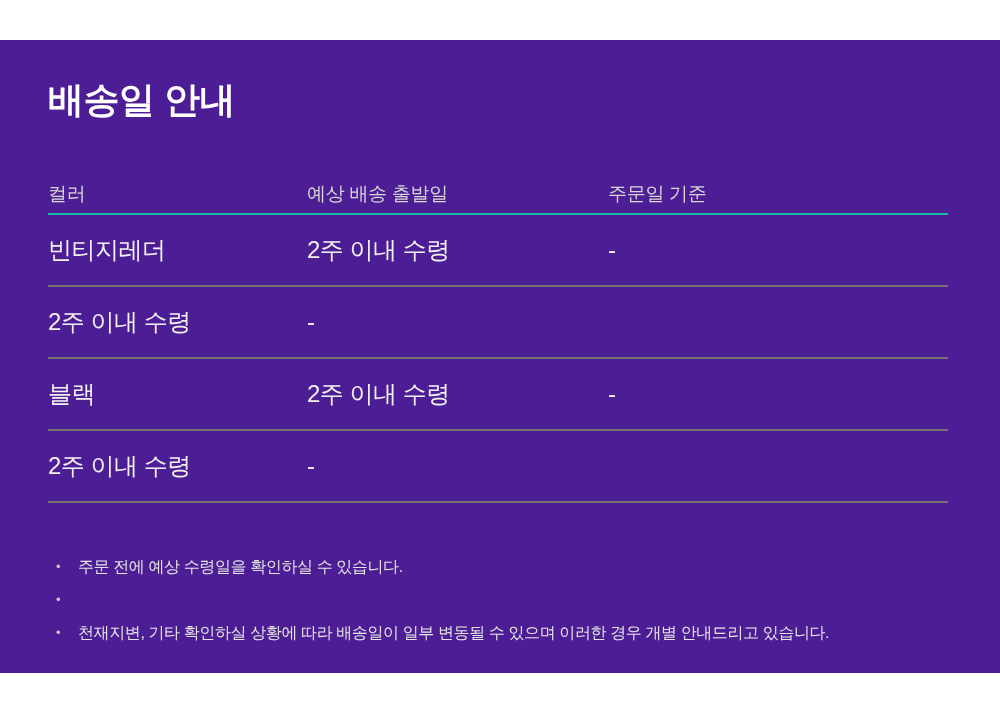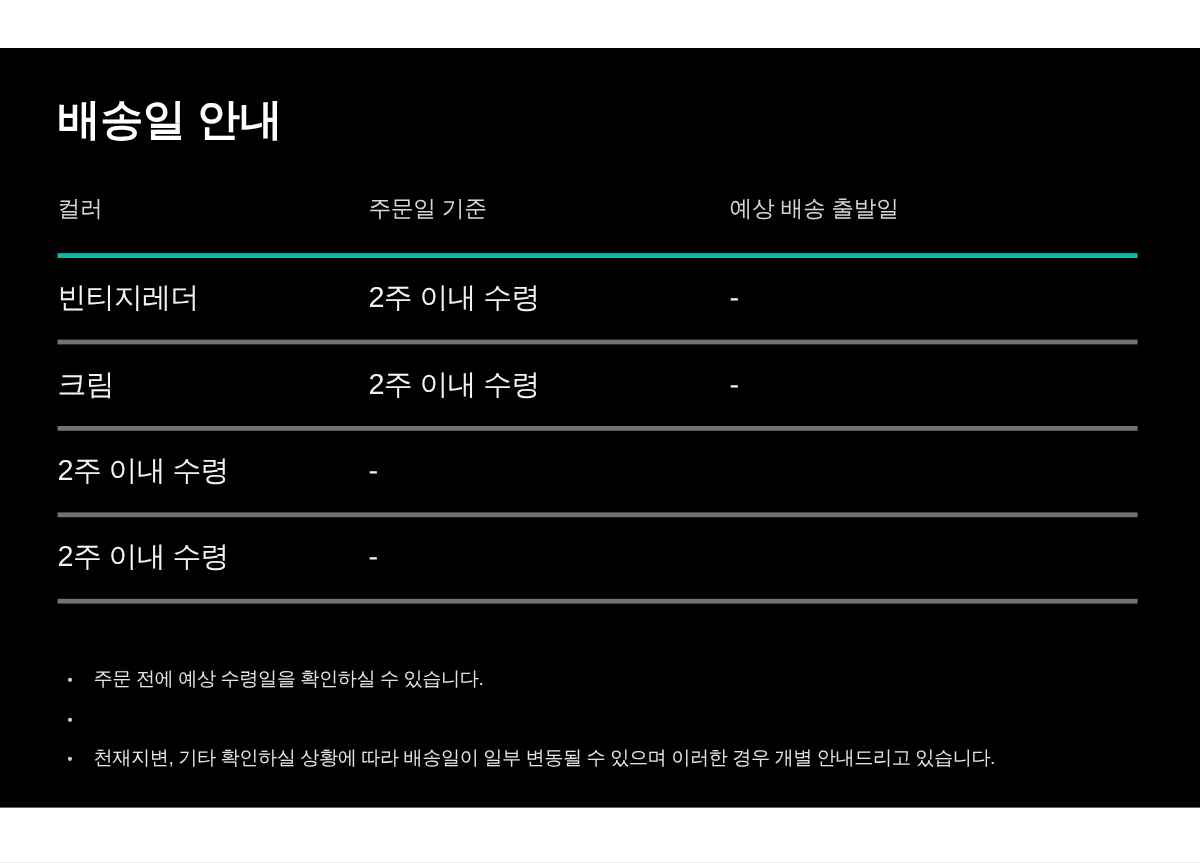--- a/index.html
+++ b/index.html
@@ -23,7 +23,7 @@
   .panel {
     width: 1000px;
     height: 633px;
-    background: #000000;
+    background: #4c1d95;
     padding: 38px 52px 0 48px;
   }
   .title {

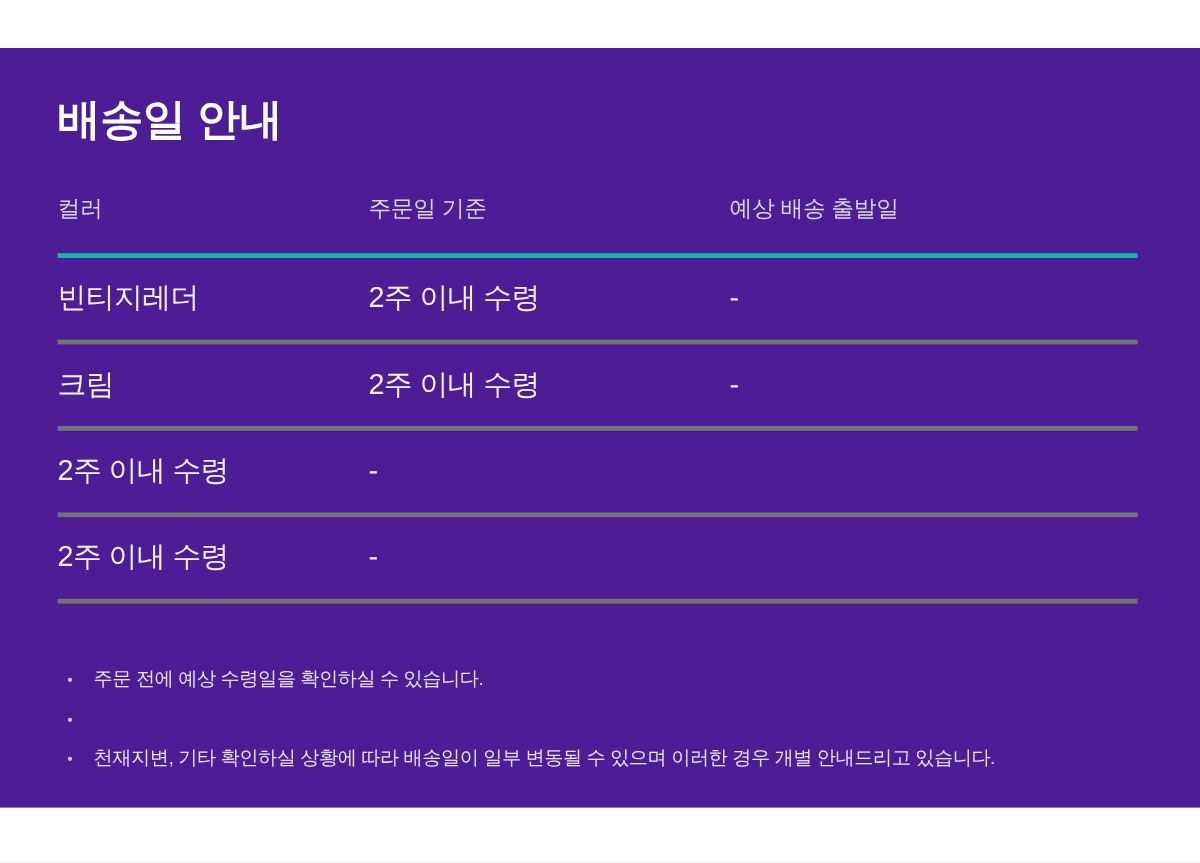--- a/index.html
+++ b/index.html
@@ -43,8 +43,8 @@
     grid-template-columns: 259px 301px 340px;
     height: 93px;
     align-items: end;
-    border-bottom: 4px solid #14b8a6;
-    padding-bottom: 25px;
+    border-bottom: 2px solid #14b8a6;
+    padding-bottom: 8px;
   }
   .t-header .cell {
     font-size: 19px;

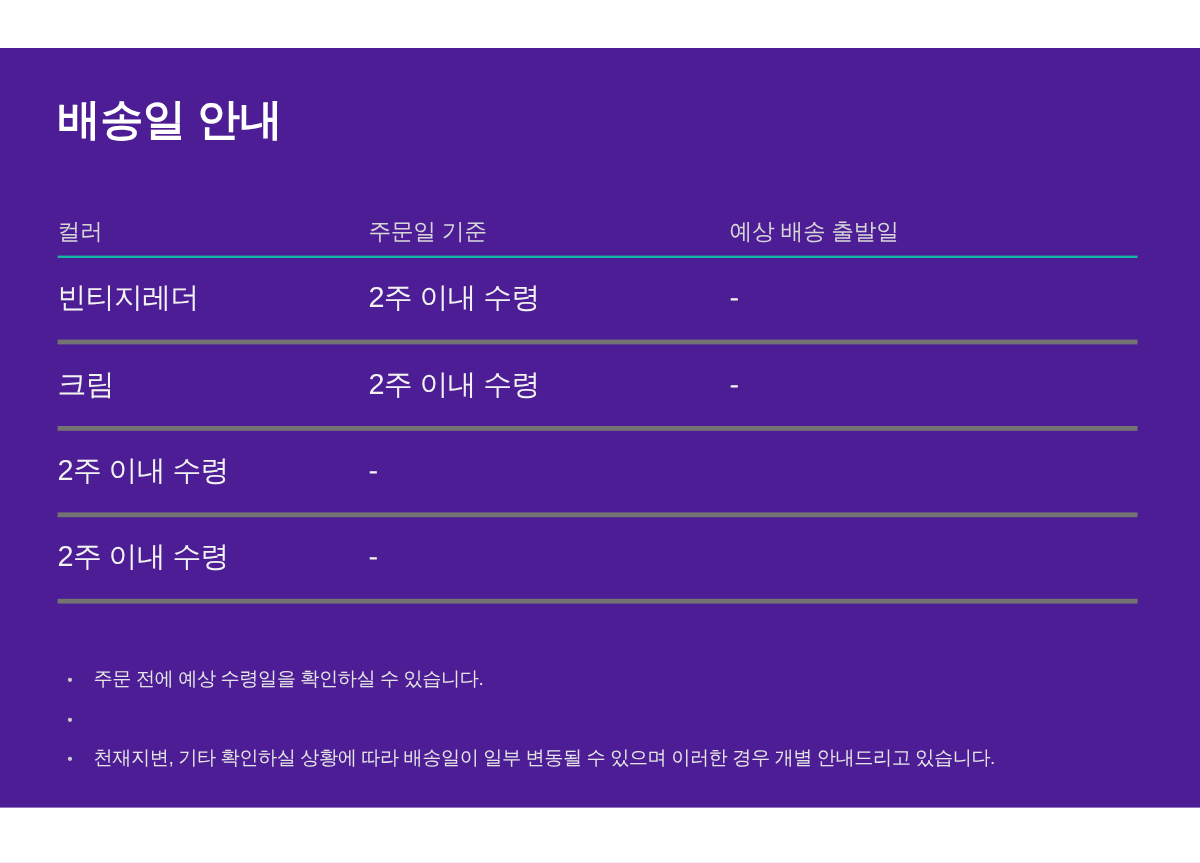--- a/index.html
+++ b/index.html
@@ -105,8 +105,8 @@
     <div class="ship-table">
       <div class="t-header">
         <div class="cell">컬러</div>
+        <div class="cell">예상 배송 출발일</div>
         <div class="cell">주문일 기준</div>
-        <div class="cell">예상 배송 출발일</div>
       </div>
 
       <div class="t-row">

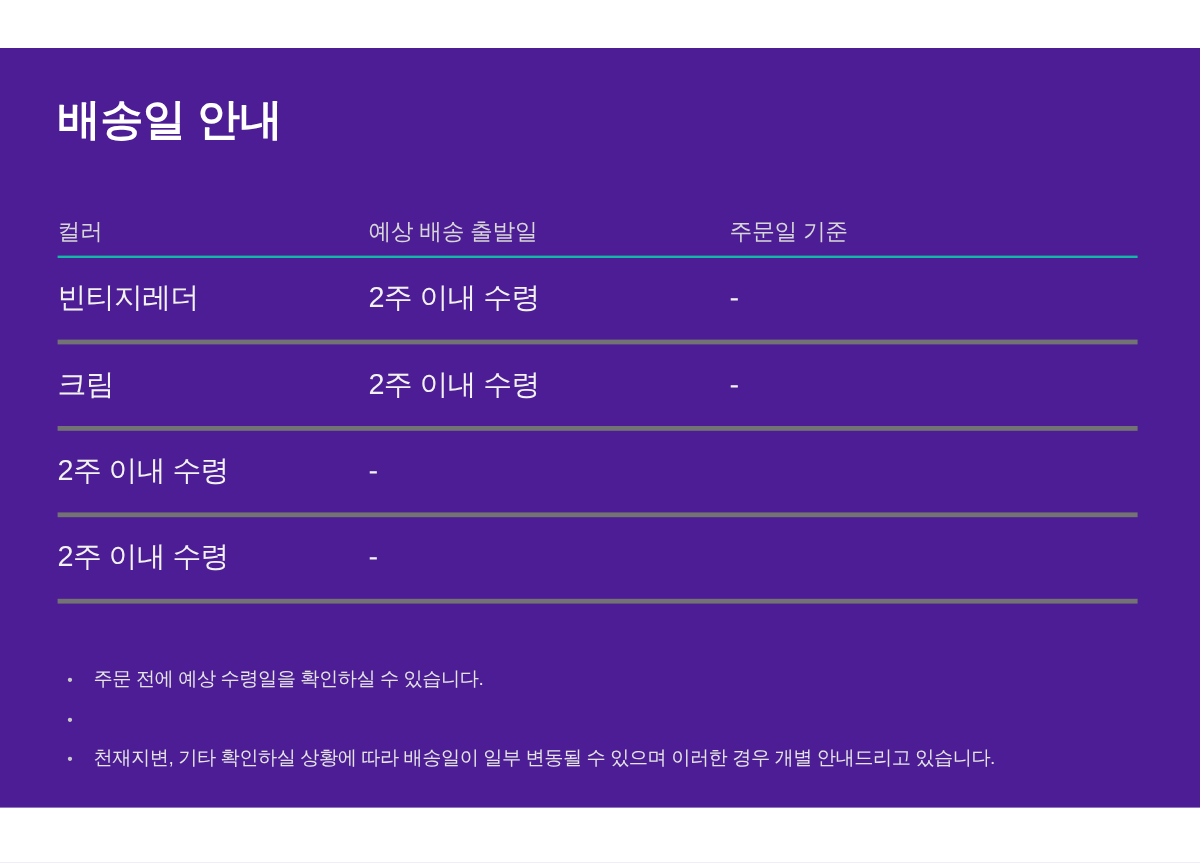--- a/index.html
+++ b/index.html
@@ -58,7 +58,7 @@
     grid-template-columns: 259px 301px 340px;
     height: 72px;
     align-items: center;
-    border-bottom: 4px solid #737373;
+    border-bottom: 2px solid #737373;
   }
   .t-row .cell {
     font-size: 24px;

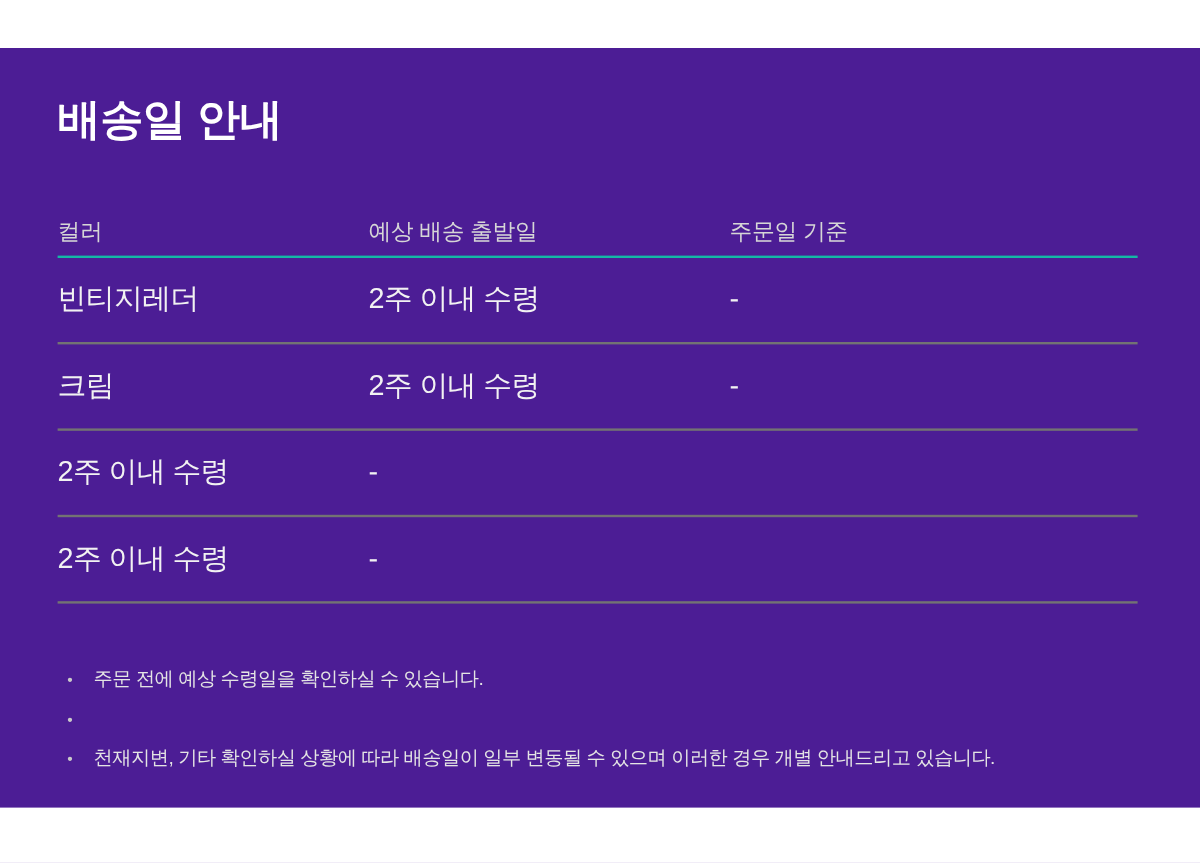--- a/index.html
+++ b/index.html
@@ -116,7 +116,6 @@
       </div>
 
       <div class="t-row">
-        <div class="cell">크림</div>
         <div class="cell">2주 이내 수령</div>
         <div class="cell">-</div>
       </div>

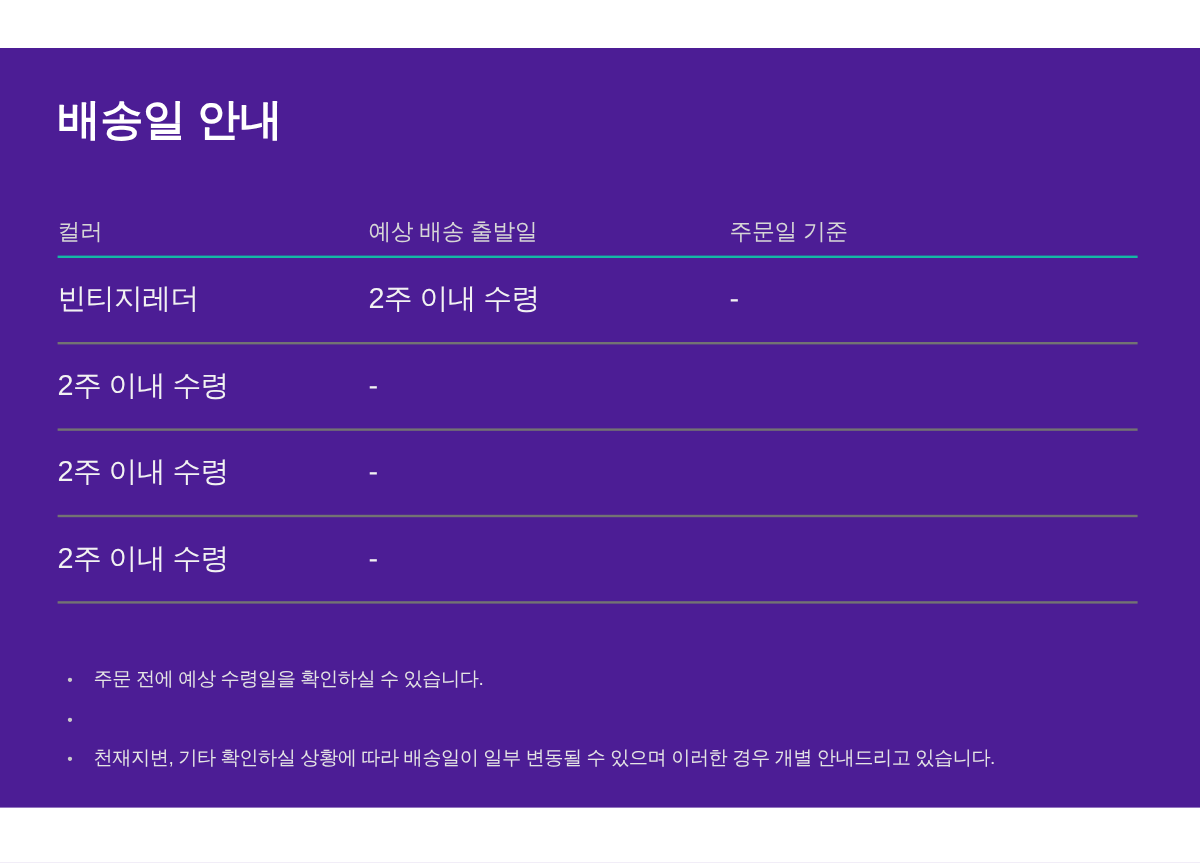--- a/index.html
+++ b/index.html
@@ -121,6 +121,7 @@
       </div>
 
       <div class="t-row">
+        <div class="cell">블랙</div>
         <div class="cell">2주 이내 수령</div>
         <div class="cell">-</div>
       </div>

